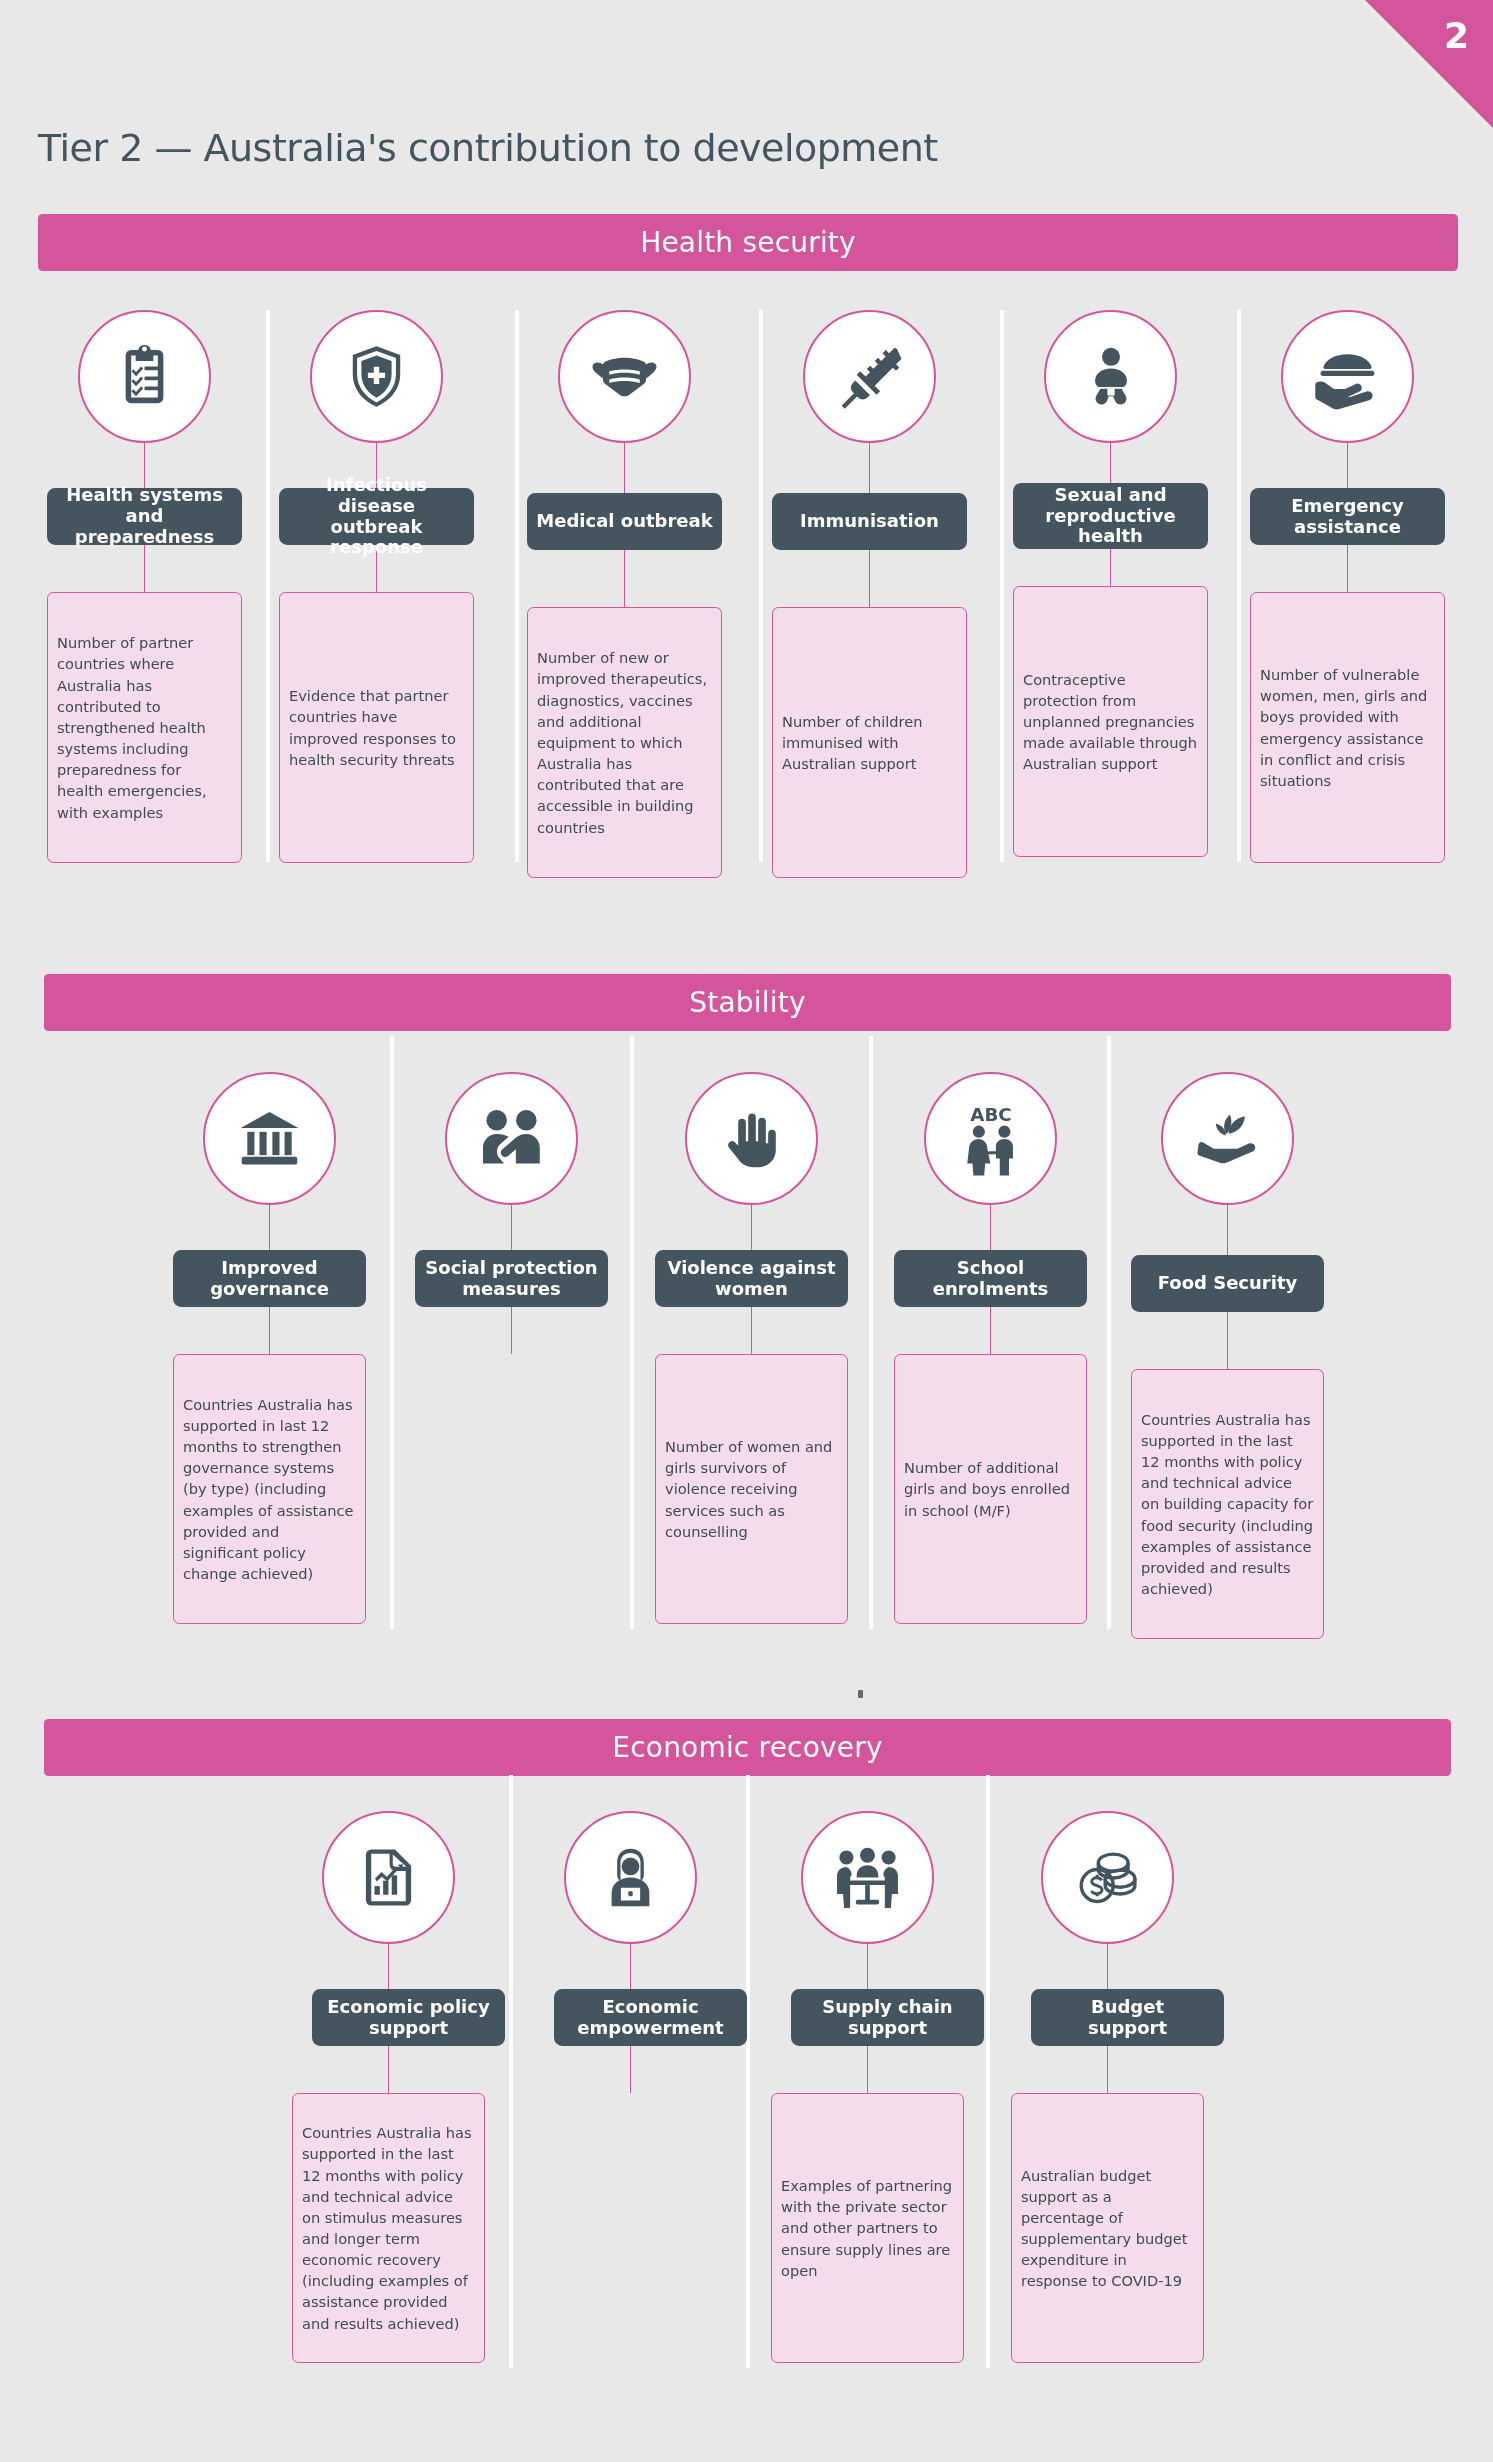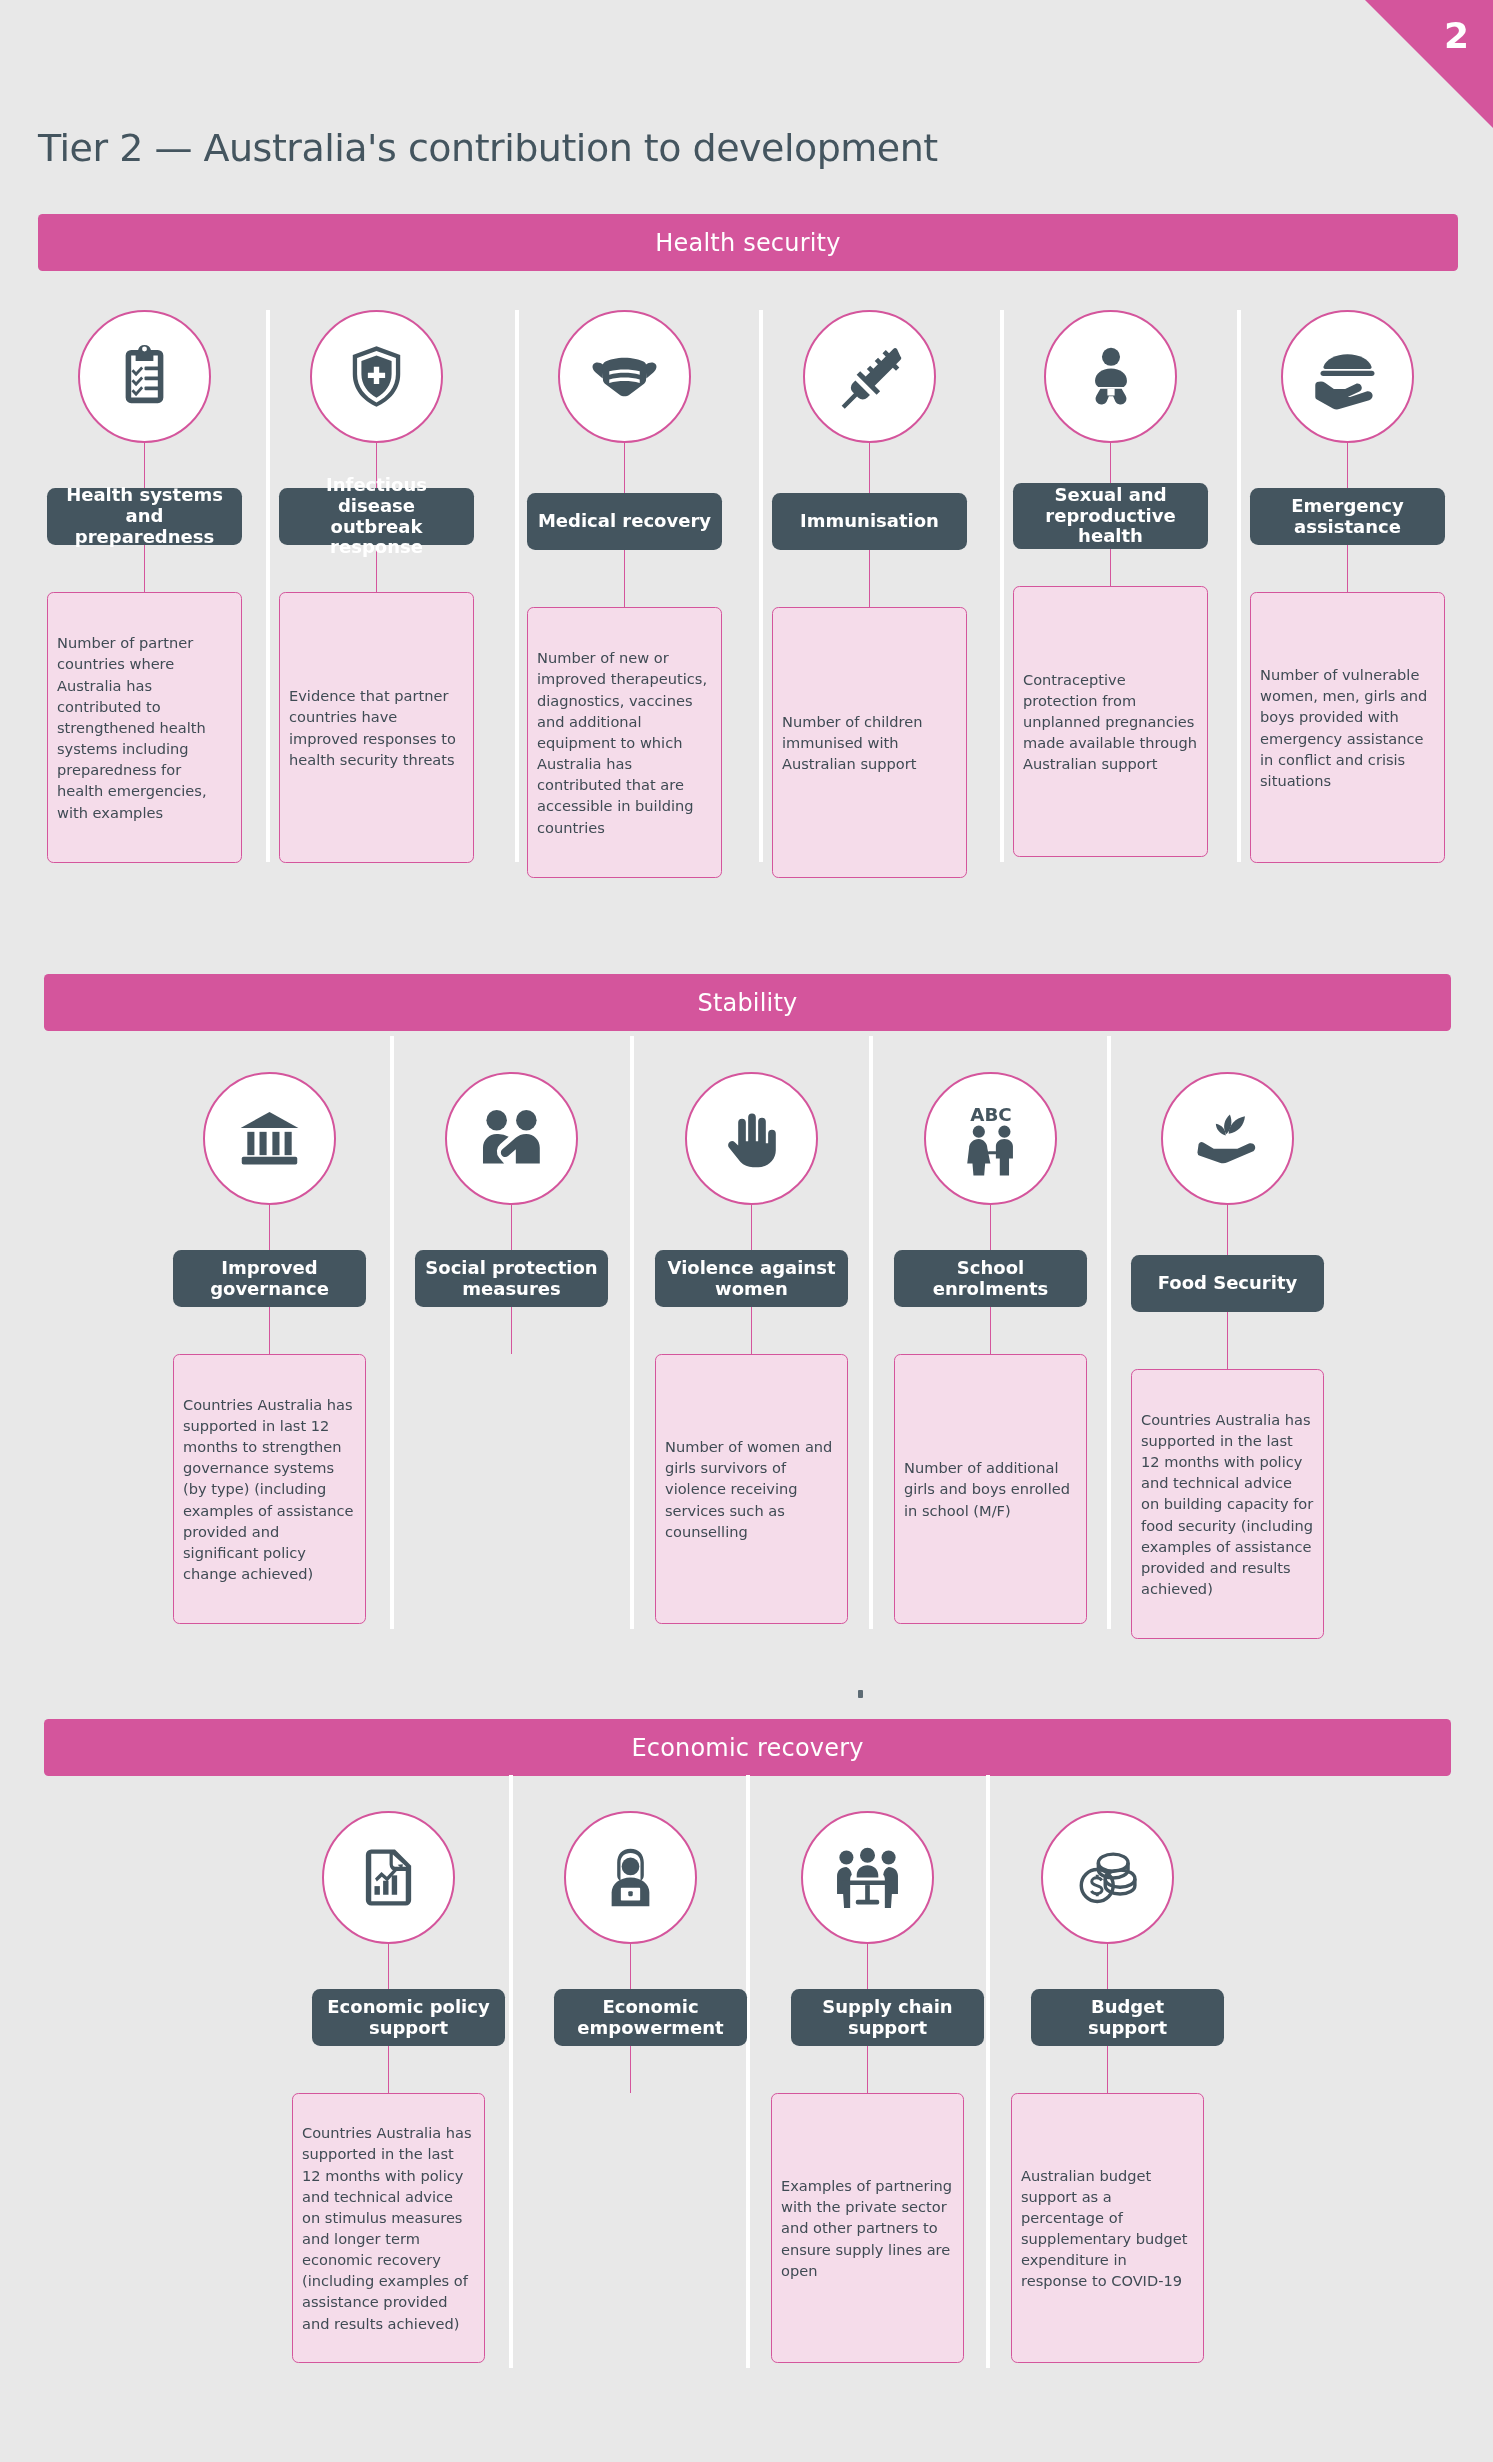--- a/index.html
+++ b/index.html
@@ -34,7 +34,7 @@
     display:flex;align-items:center;justify-content:center;
   }
   .band-label{
-    color:#ffffff;font-size:24px;font-weight:400;letter-spacing:0.2px;
+    color:#ffffff;font-size:28px;font-weight:400;letter-spacing:0.2px;
   }
   #band-health{top:214px;}
   #band-stability{top:974px;left:44px;width:1407px;}

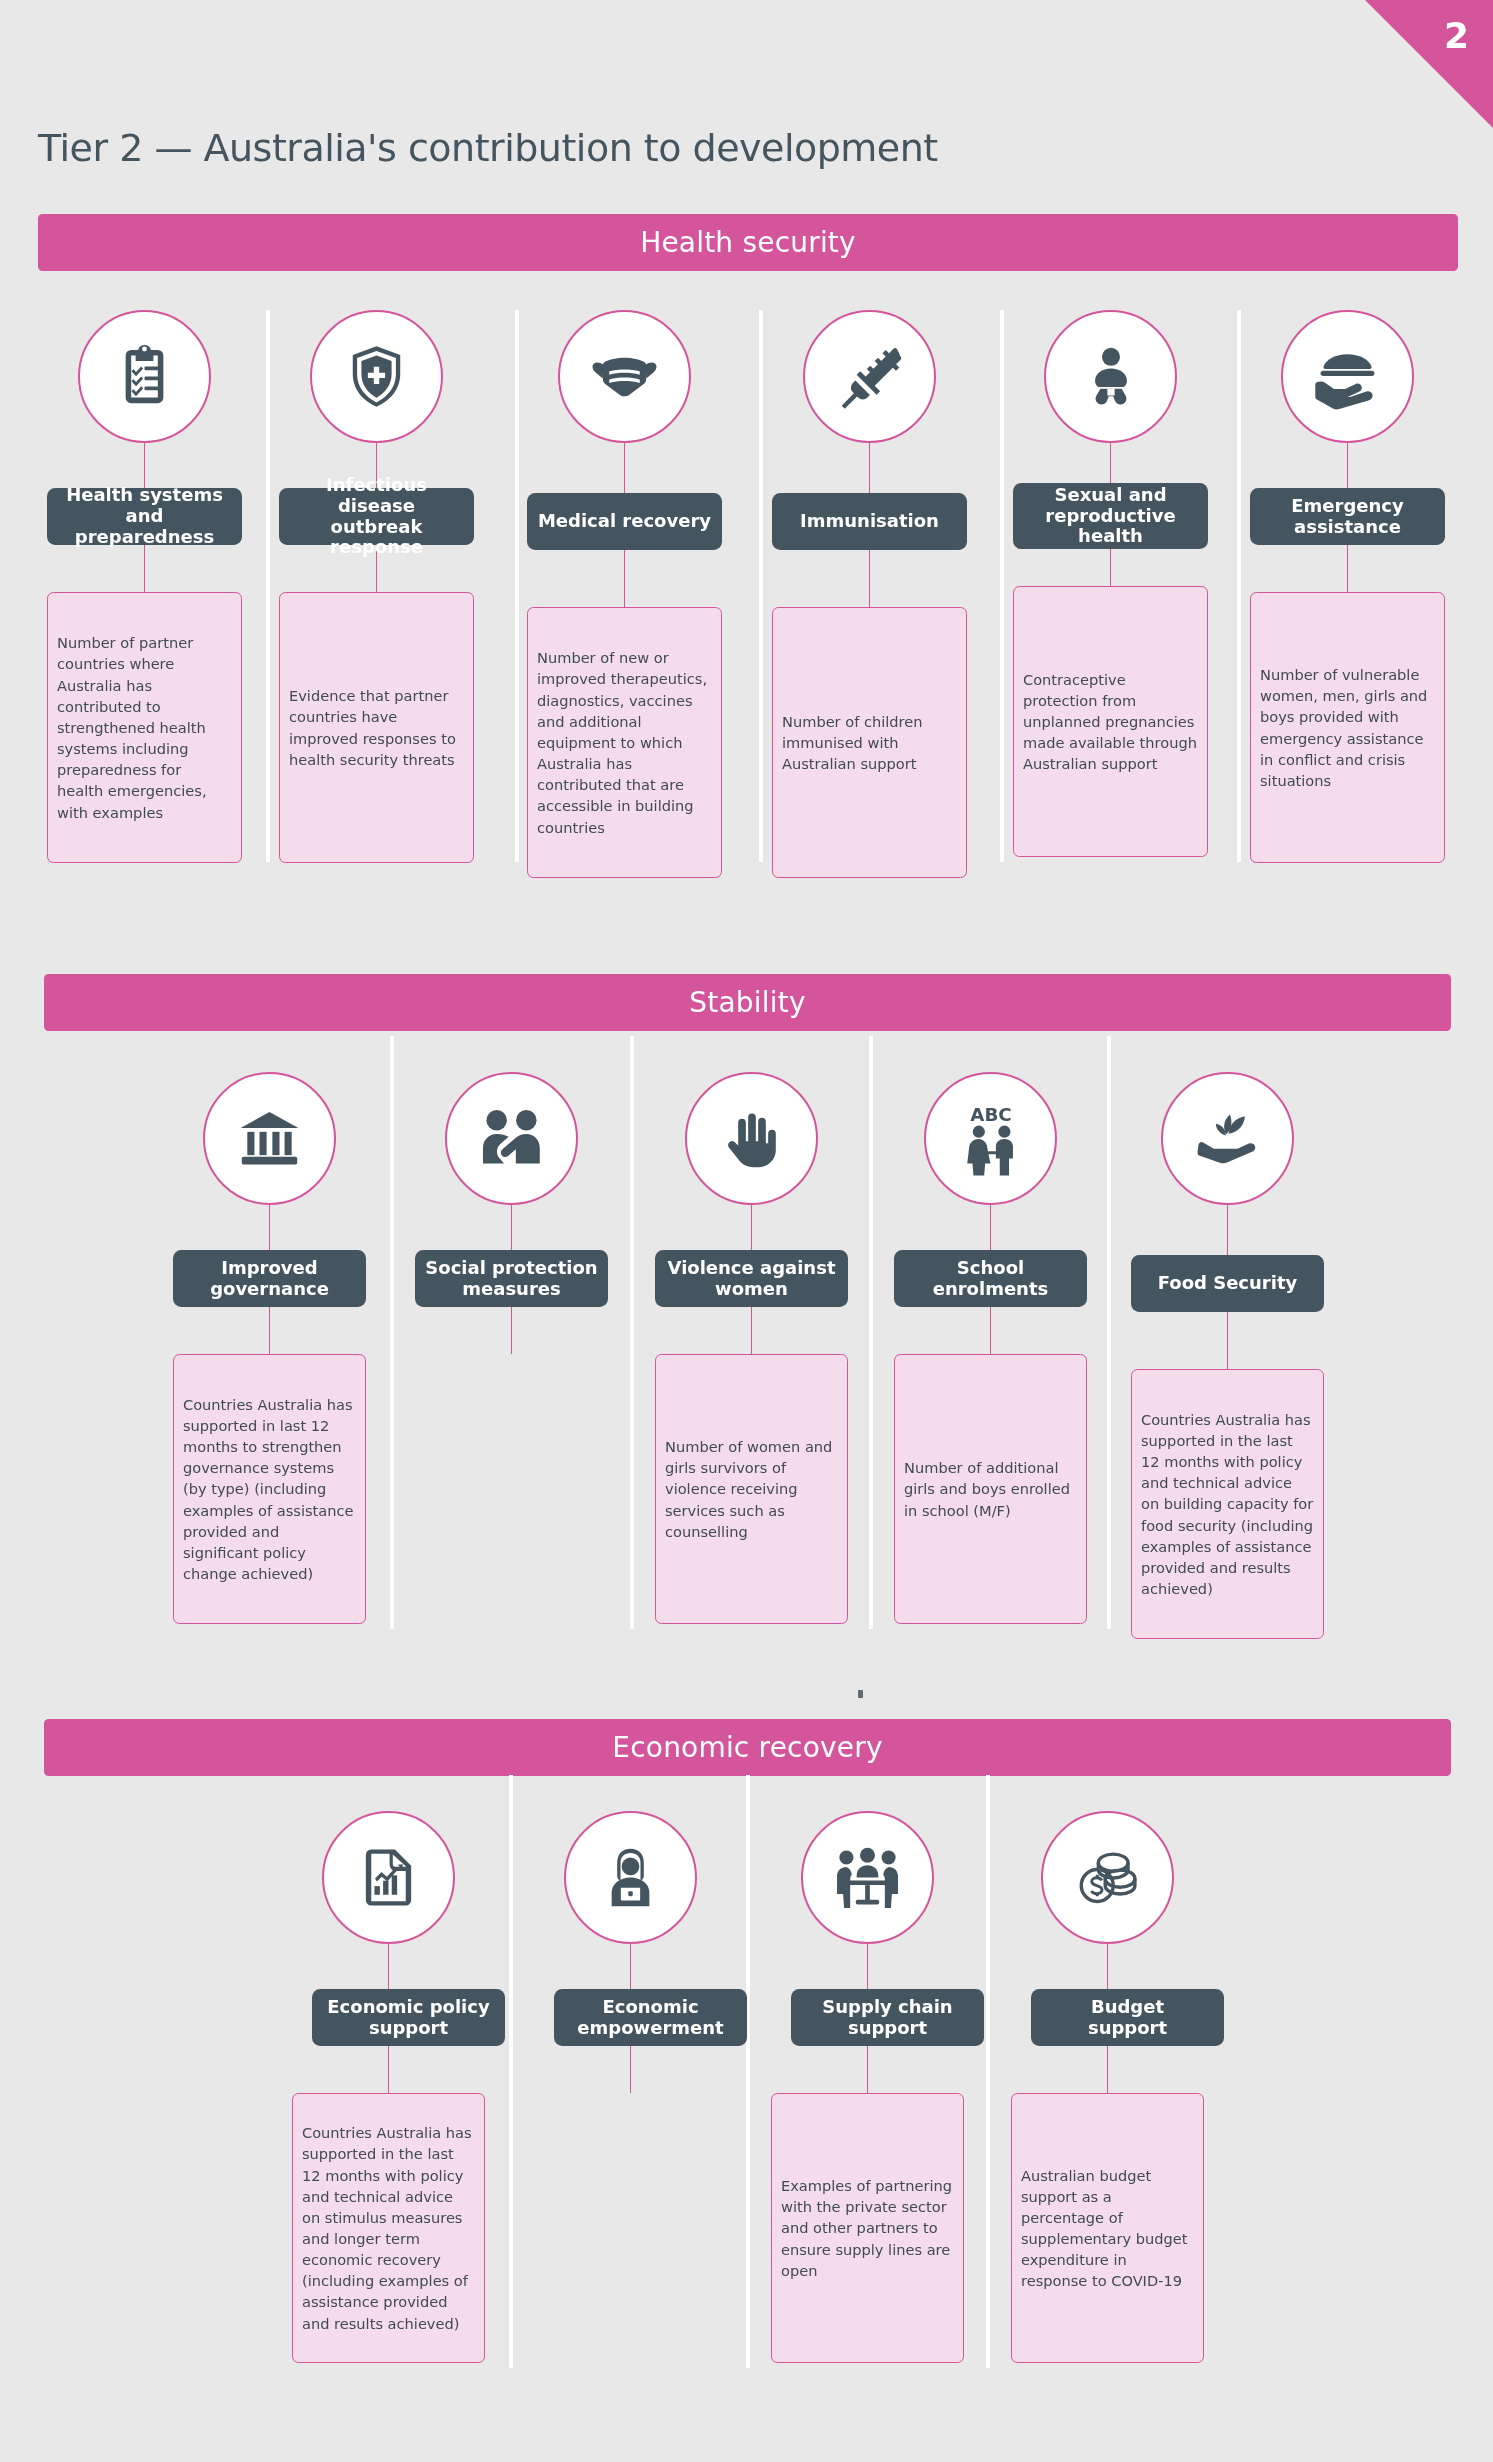--- a/index.html
+++ b/index.html
@@ -175,7 +175,7 @@
       </div>
       <div class="stem" style="height:50px"></div>
       <div class="chip" style="height:46px">
-        <span class="chip-label">Medical recovery</span>
+        <span class="chip-label">Medical outbreak</span>
       </div>
       <div class="stem2" style="height:57px"></div>
       <div class="descbox" style="height:271px">

